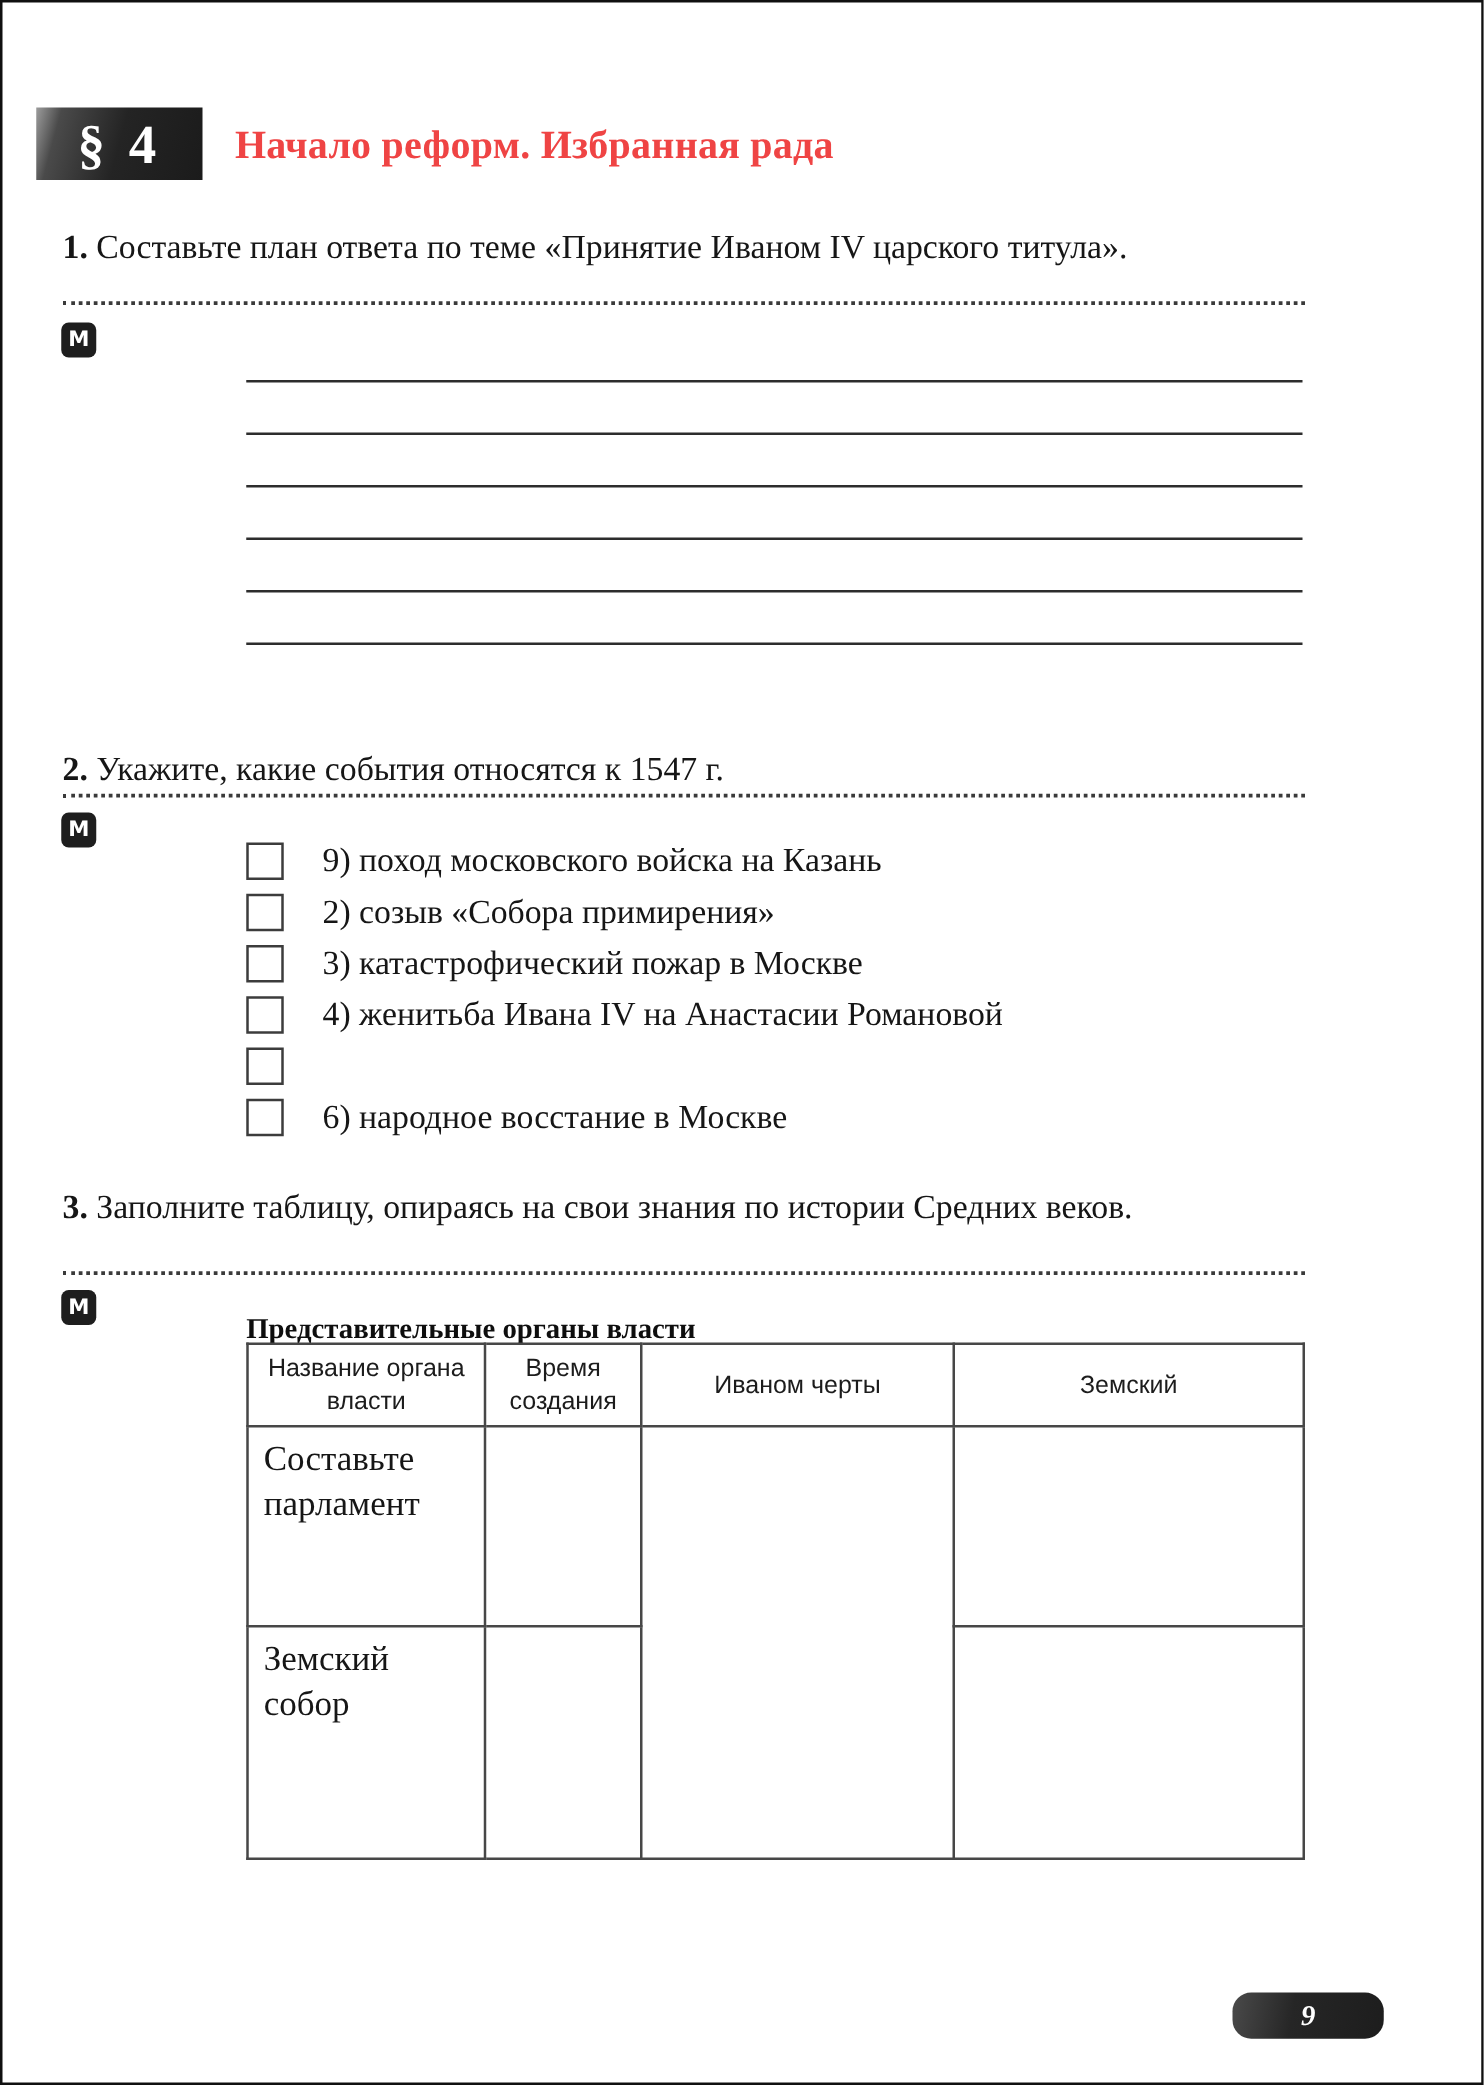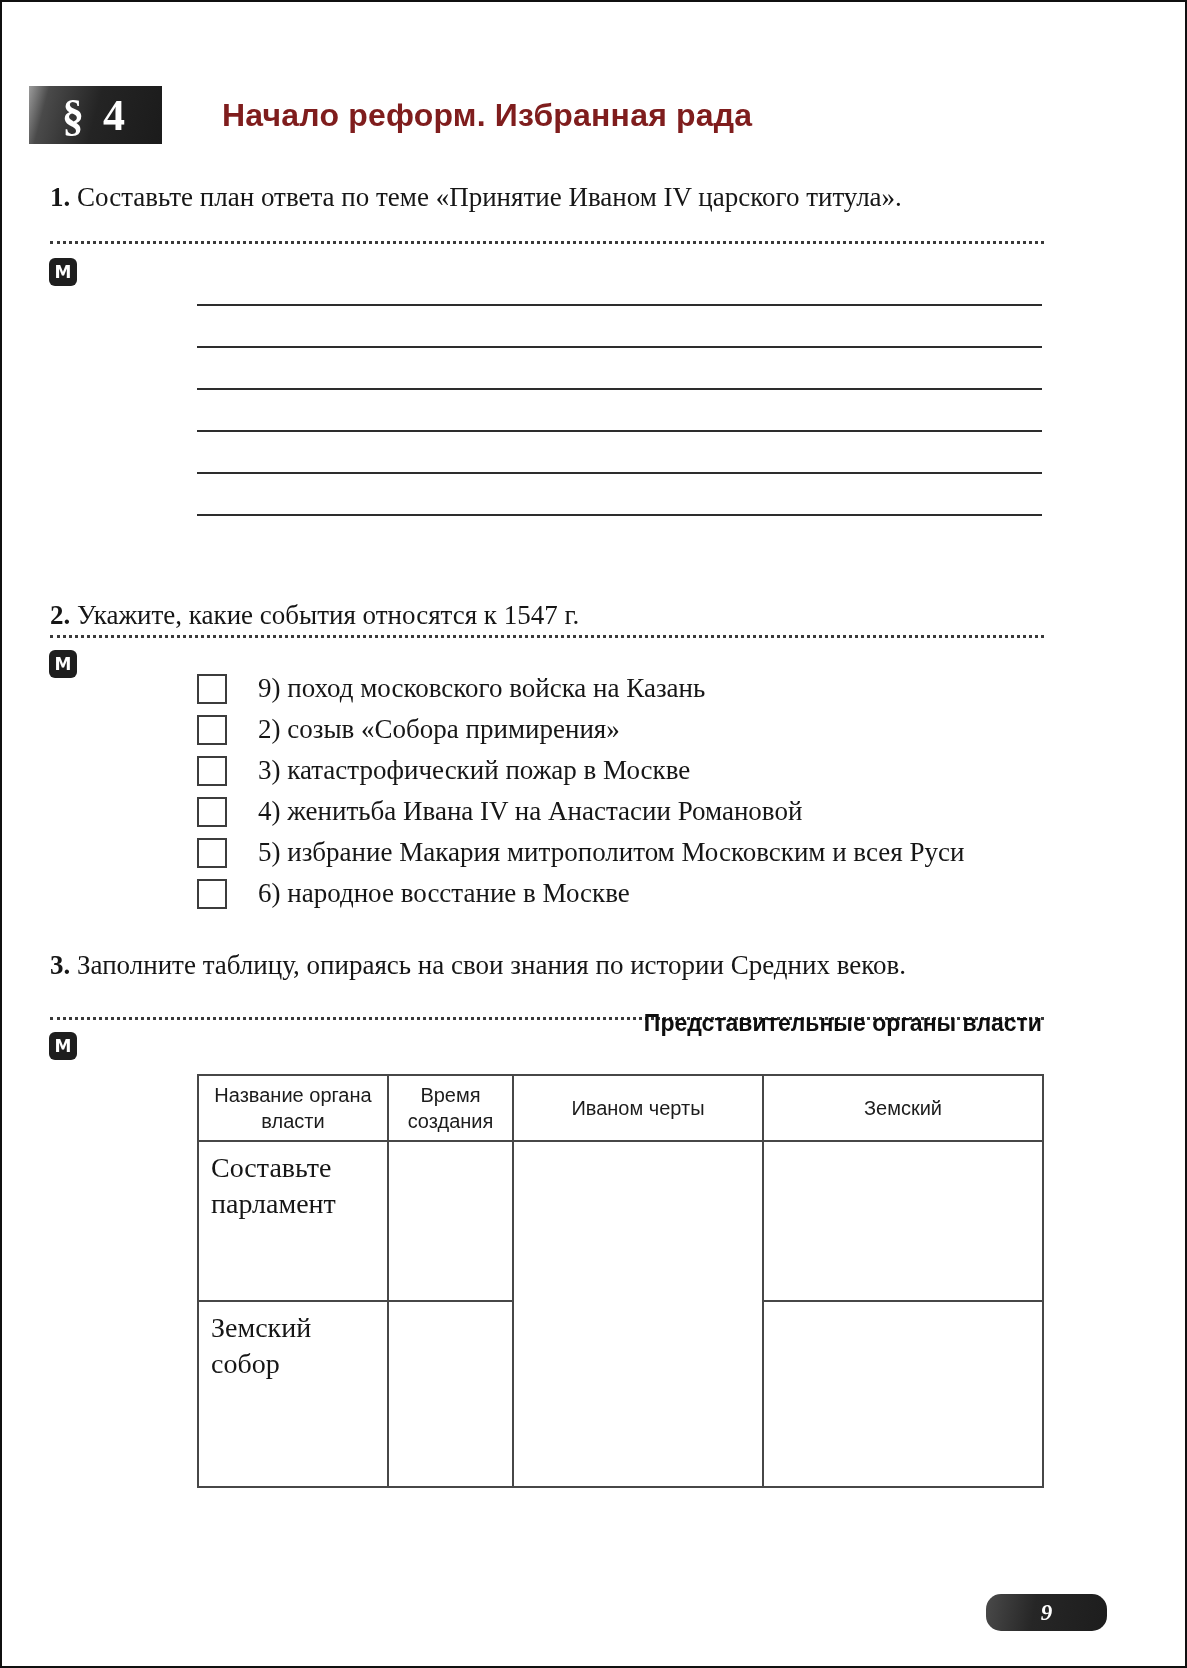--- a/index.html
+++ b/index.html
@@ -27,9 +27,9 @@
     letter-spacing:4px;
   }
   .page-title {
-    margin-left:60px;
-    font-family:Liberation Sans, sans-serif;
-    font-weight:bold; font-size:32px; color:#7f1d1d;
+    margin-left:26px;
+    font-family:Liberation Serif, serif;
+    font-weight:bold; font-size:32px; color:#ef4444;
     letter-spacing:0.2px;
   }
 

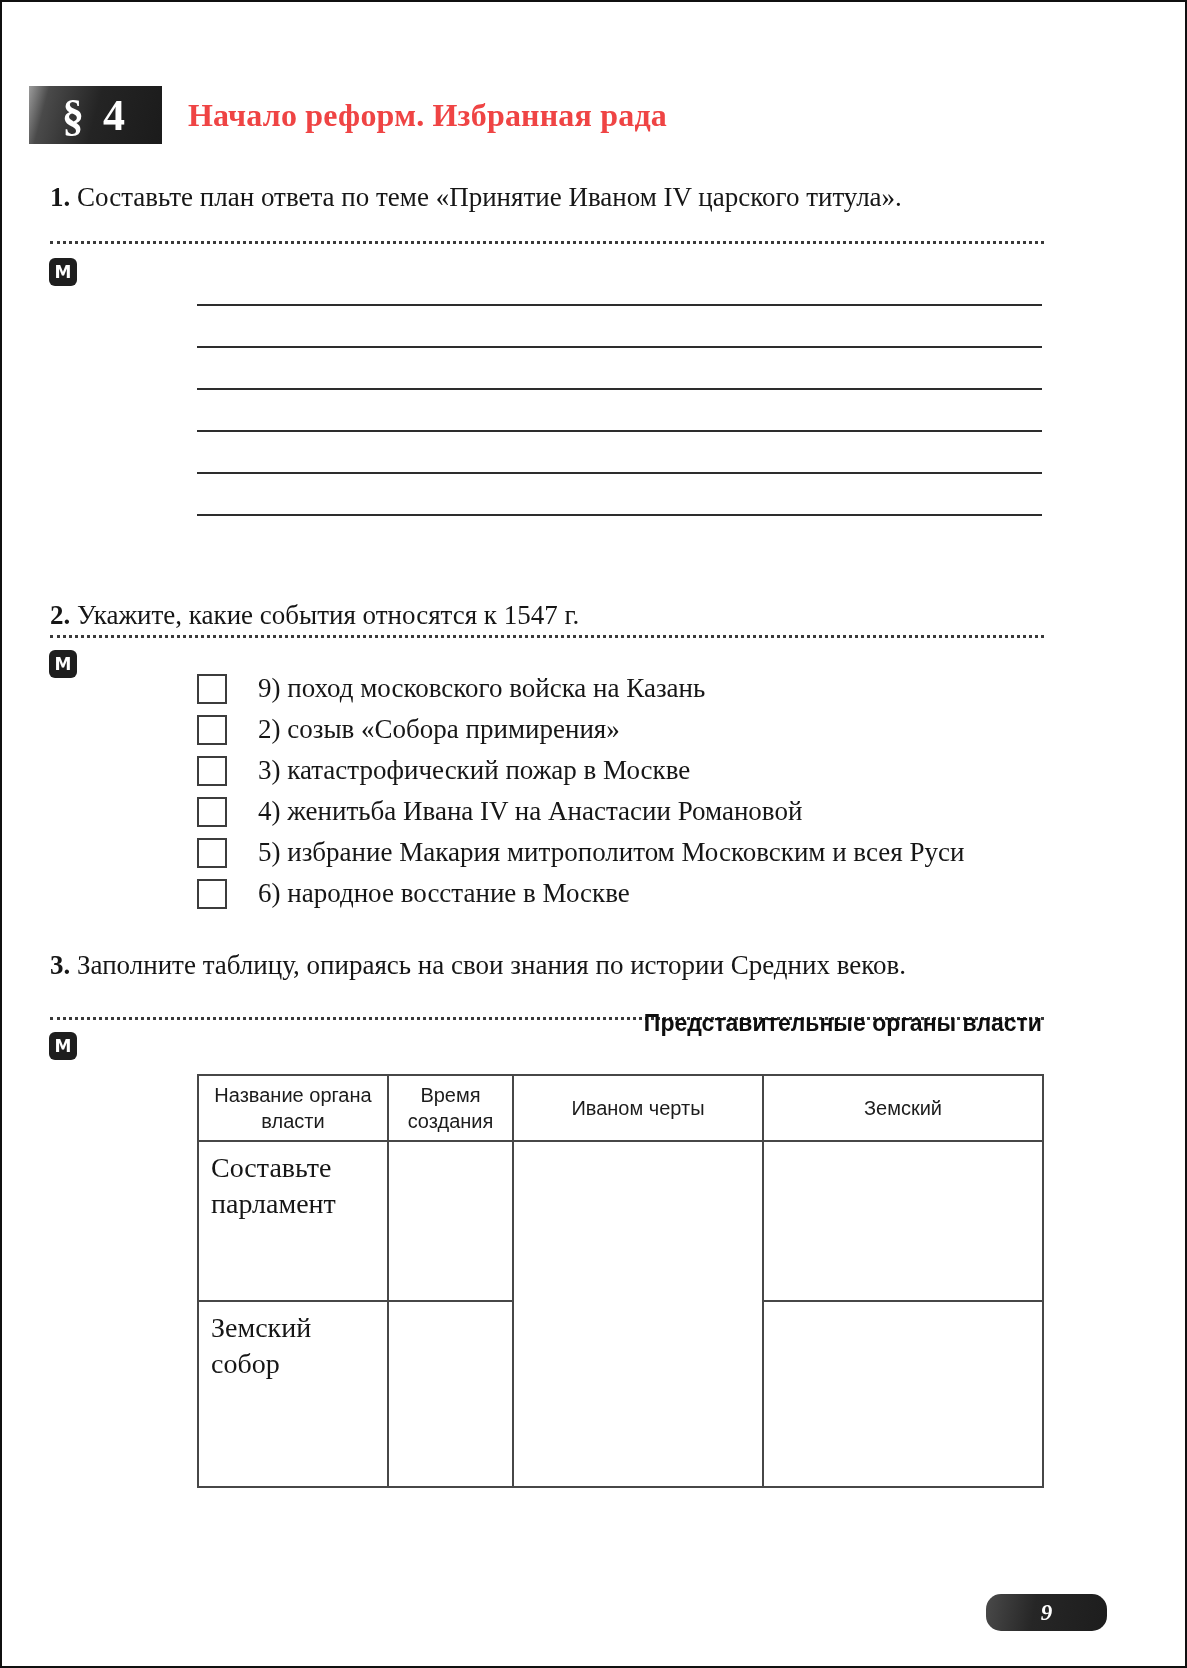--- a/index.html
+++ b/index.html
@@ -161,7 +161,6 @@
     </div>
     <div class="option-row">
       <div class="checkbox"></div>
-      <div class="option-label">5) избрание Макария митрополитом Московским и всея Руси</div>
     </div>
     <div class="option-row">
       <div class="checkbox"></div>

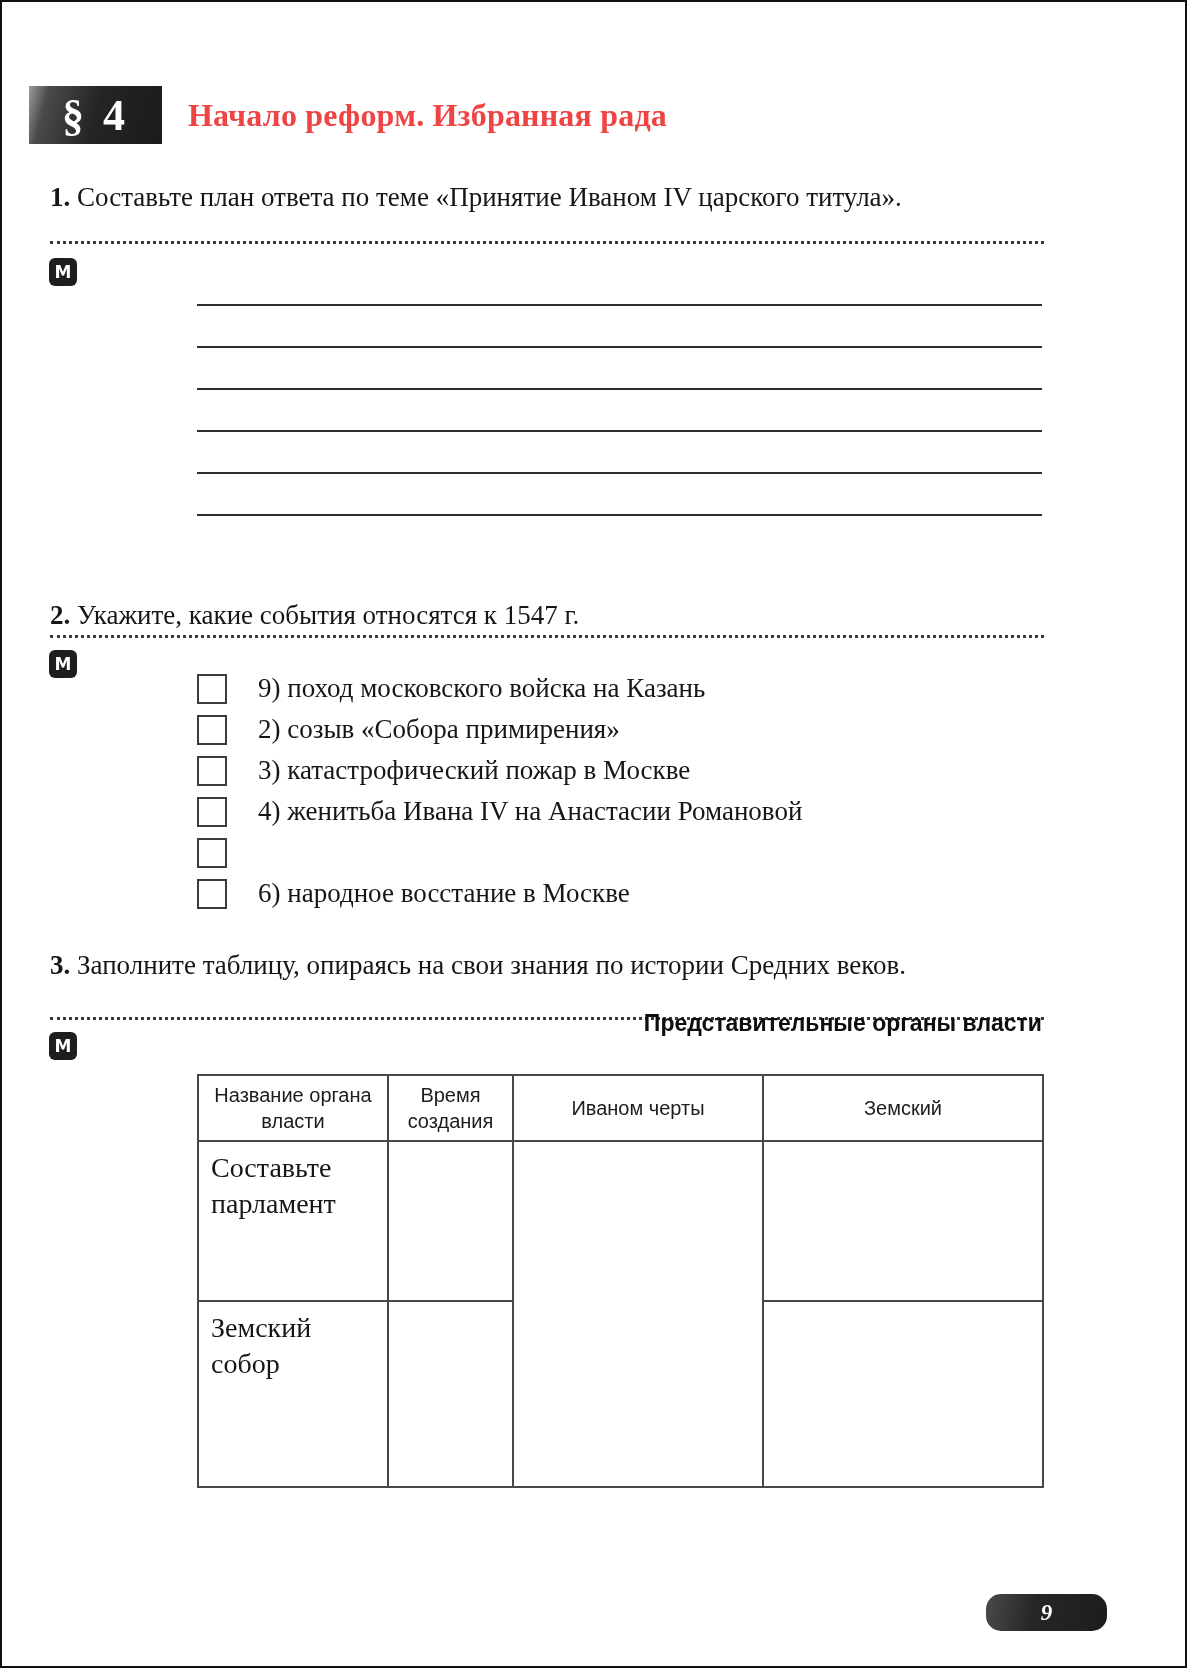--- a/index.html
+++ b/index.html
@@ -73,9 +73,9 @@
 
   
   .table-title {
-    left:195px; top:1008px; width:845px;
-    text-align:right;
-    font-family:Liberation Sans, sans-serif;
+    left:195px; top:1048px; width:845px;
+    text-align:left;
+    font-family:Liberation Serif, serif;
     font-weight:bold; font-size:23px; color:#0e0e0e;
   }
   .gov-table {

